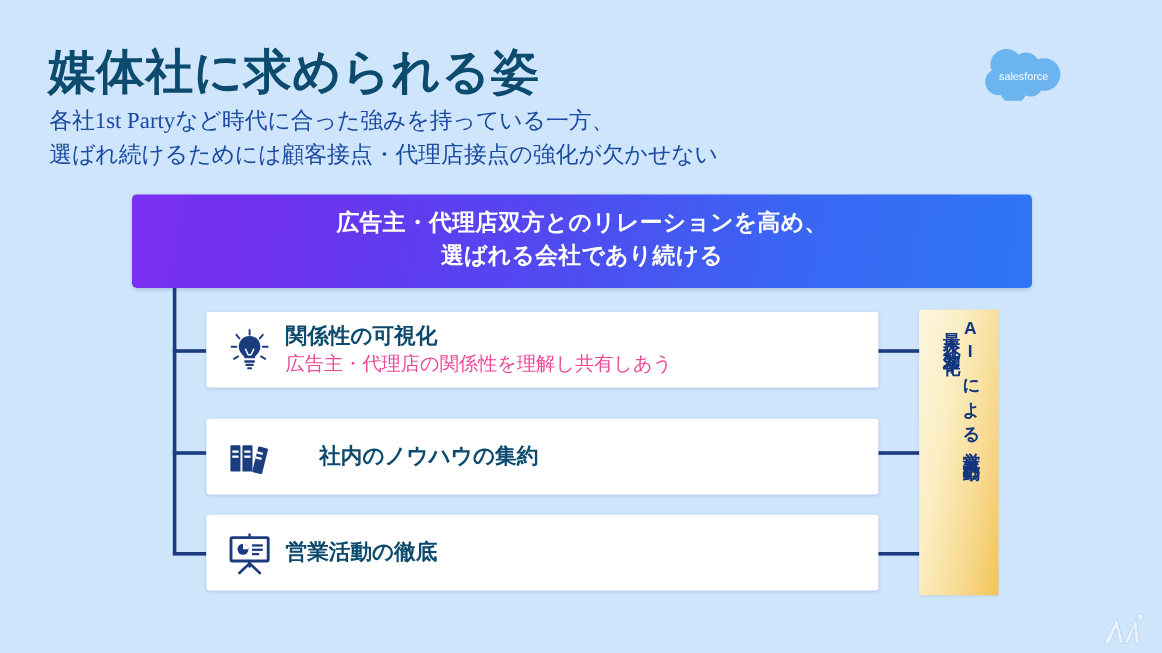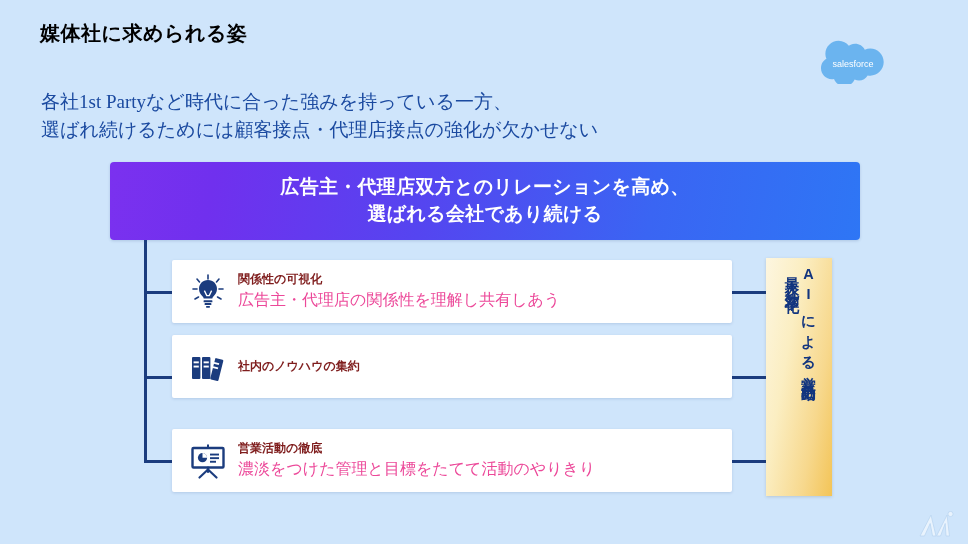--- a/index.html
+++ b/index.html
@@ -26,10 +26,10 @@
   .page-title {
     position: absolute;
     left: 40px;
-    top: 22px;
-    font-size: 20px;
+    top: 38px;
+    font-size: 40px;
     font-weight: bold;
-    color: #000000;
+    color: #0c4a6e;
     letter-spacing: 0.5px;
     white-space: nowrap;
     line-height: 1.1;

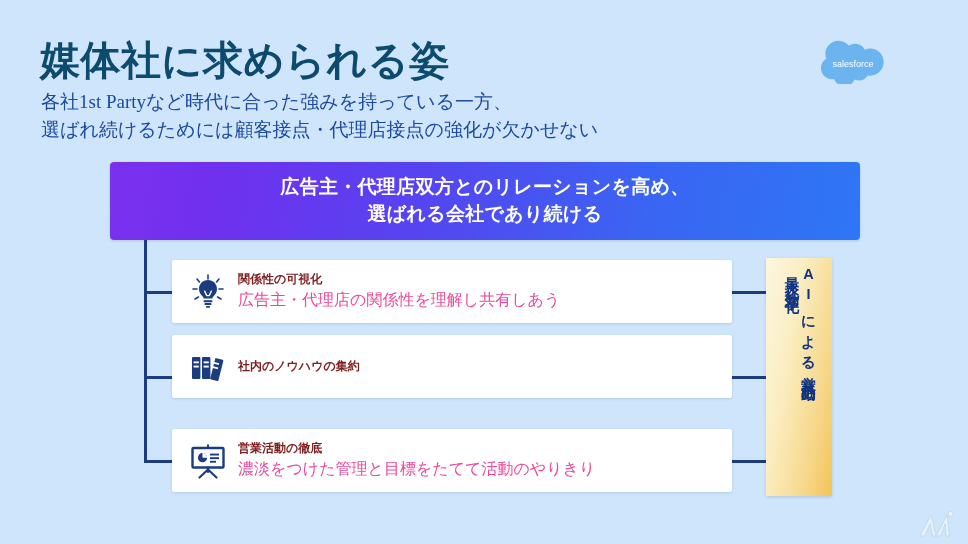--- a/index.html
+++ b/index.html
@@ -137,9 +137,9 @@
     margin-left: 8px;
   }
   .card-title {
-    font-size: 12px;
+    font-size: 18px;
     font-weight: bold;
-    color: #7f1d1d;
+    color: #0c4a6e;
     line-height: 1.3;
     white-space: nowrap;
   }

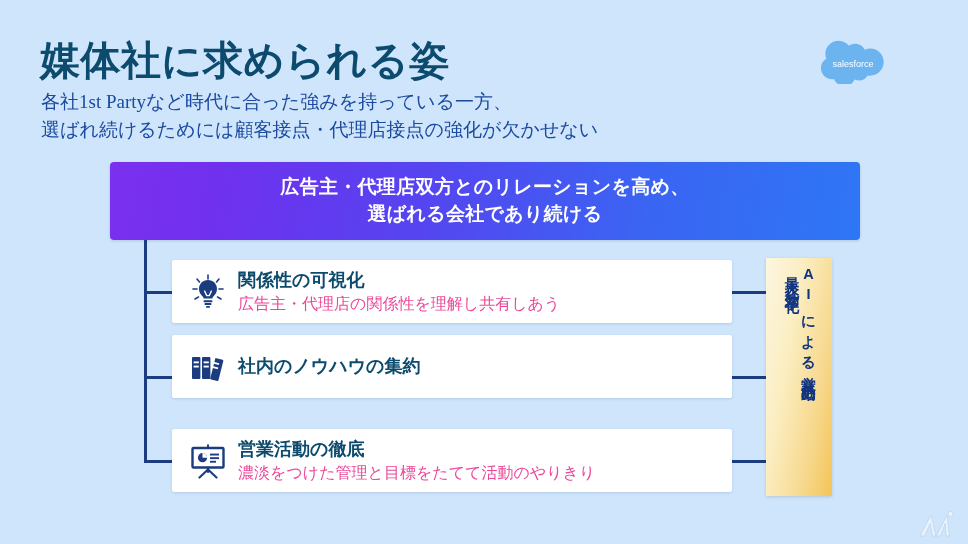--- a/index.html
+++ b/index.html
@@ -122,7 +122,7 @@
     box-sizing: border-box;
   }
   .card.c1 { top: 260px; }
-  .card.c2 { top: 335px; }
+  .card.c2 { top: 349px; gap: 28px; }
   .card.c3 { top: 429px; }
 
   .card-icon {

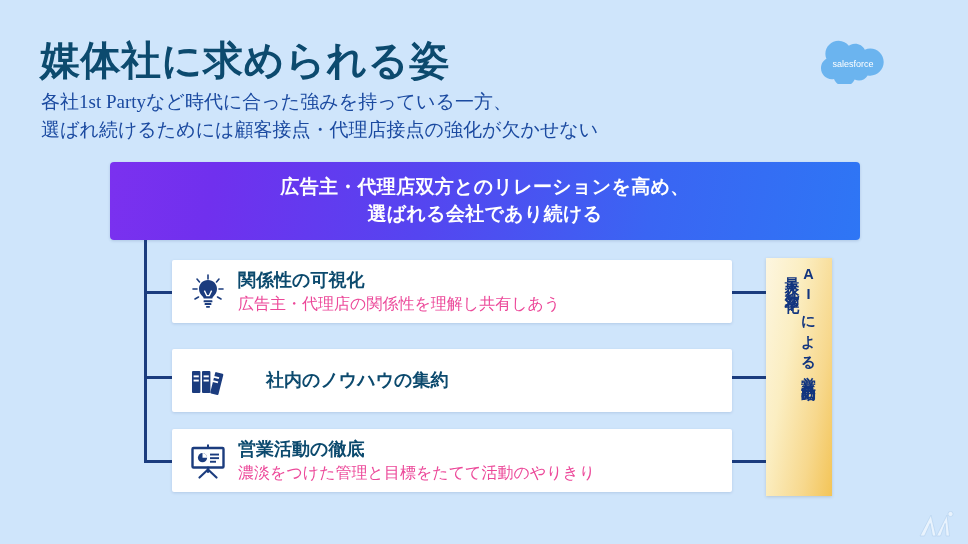--- a/index.html
+++ b/index.html
@@ -288,7 +288,6 @@
     </div>
     <div class="card-body">
       <div class="card-title">営業活動の徹底</div>
-      <div class="card-desc">濃淡をつけた管理と目標をたてて活動のやりきり</div>
     </div>
   </div>
 

